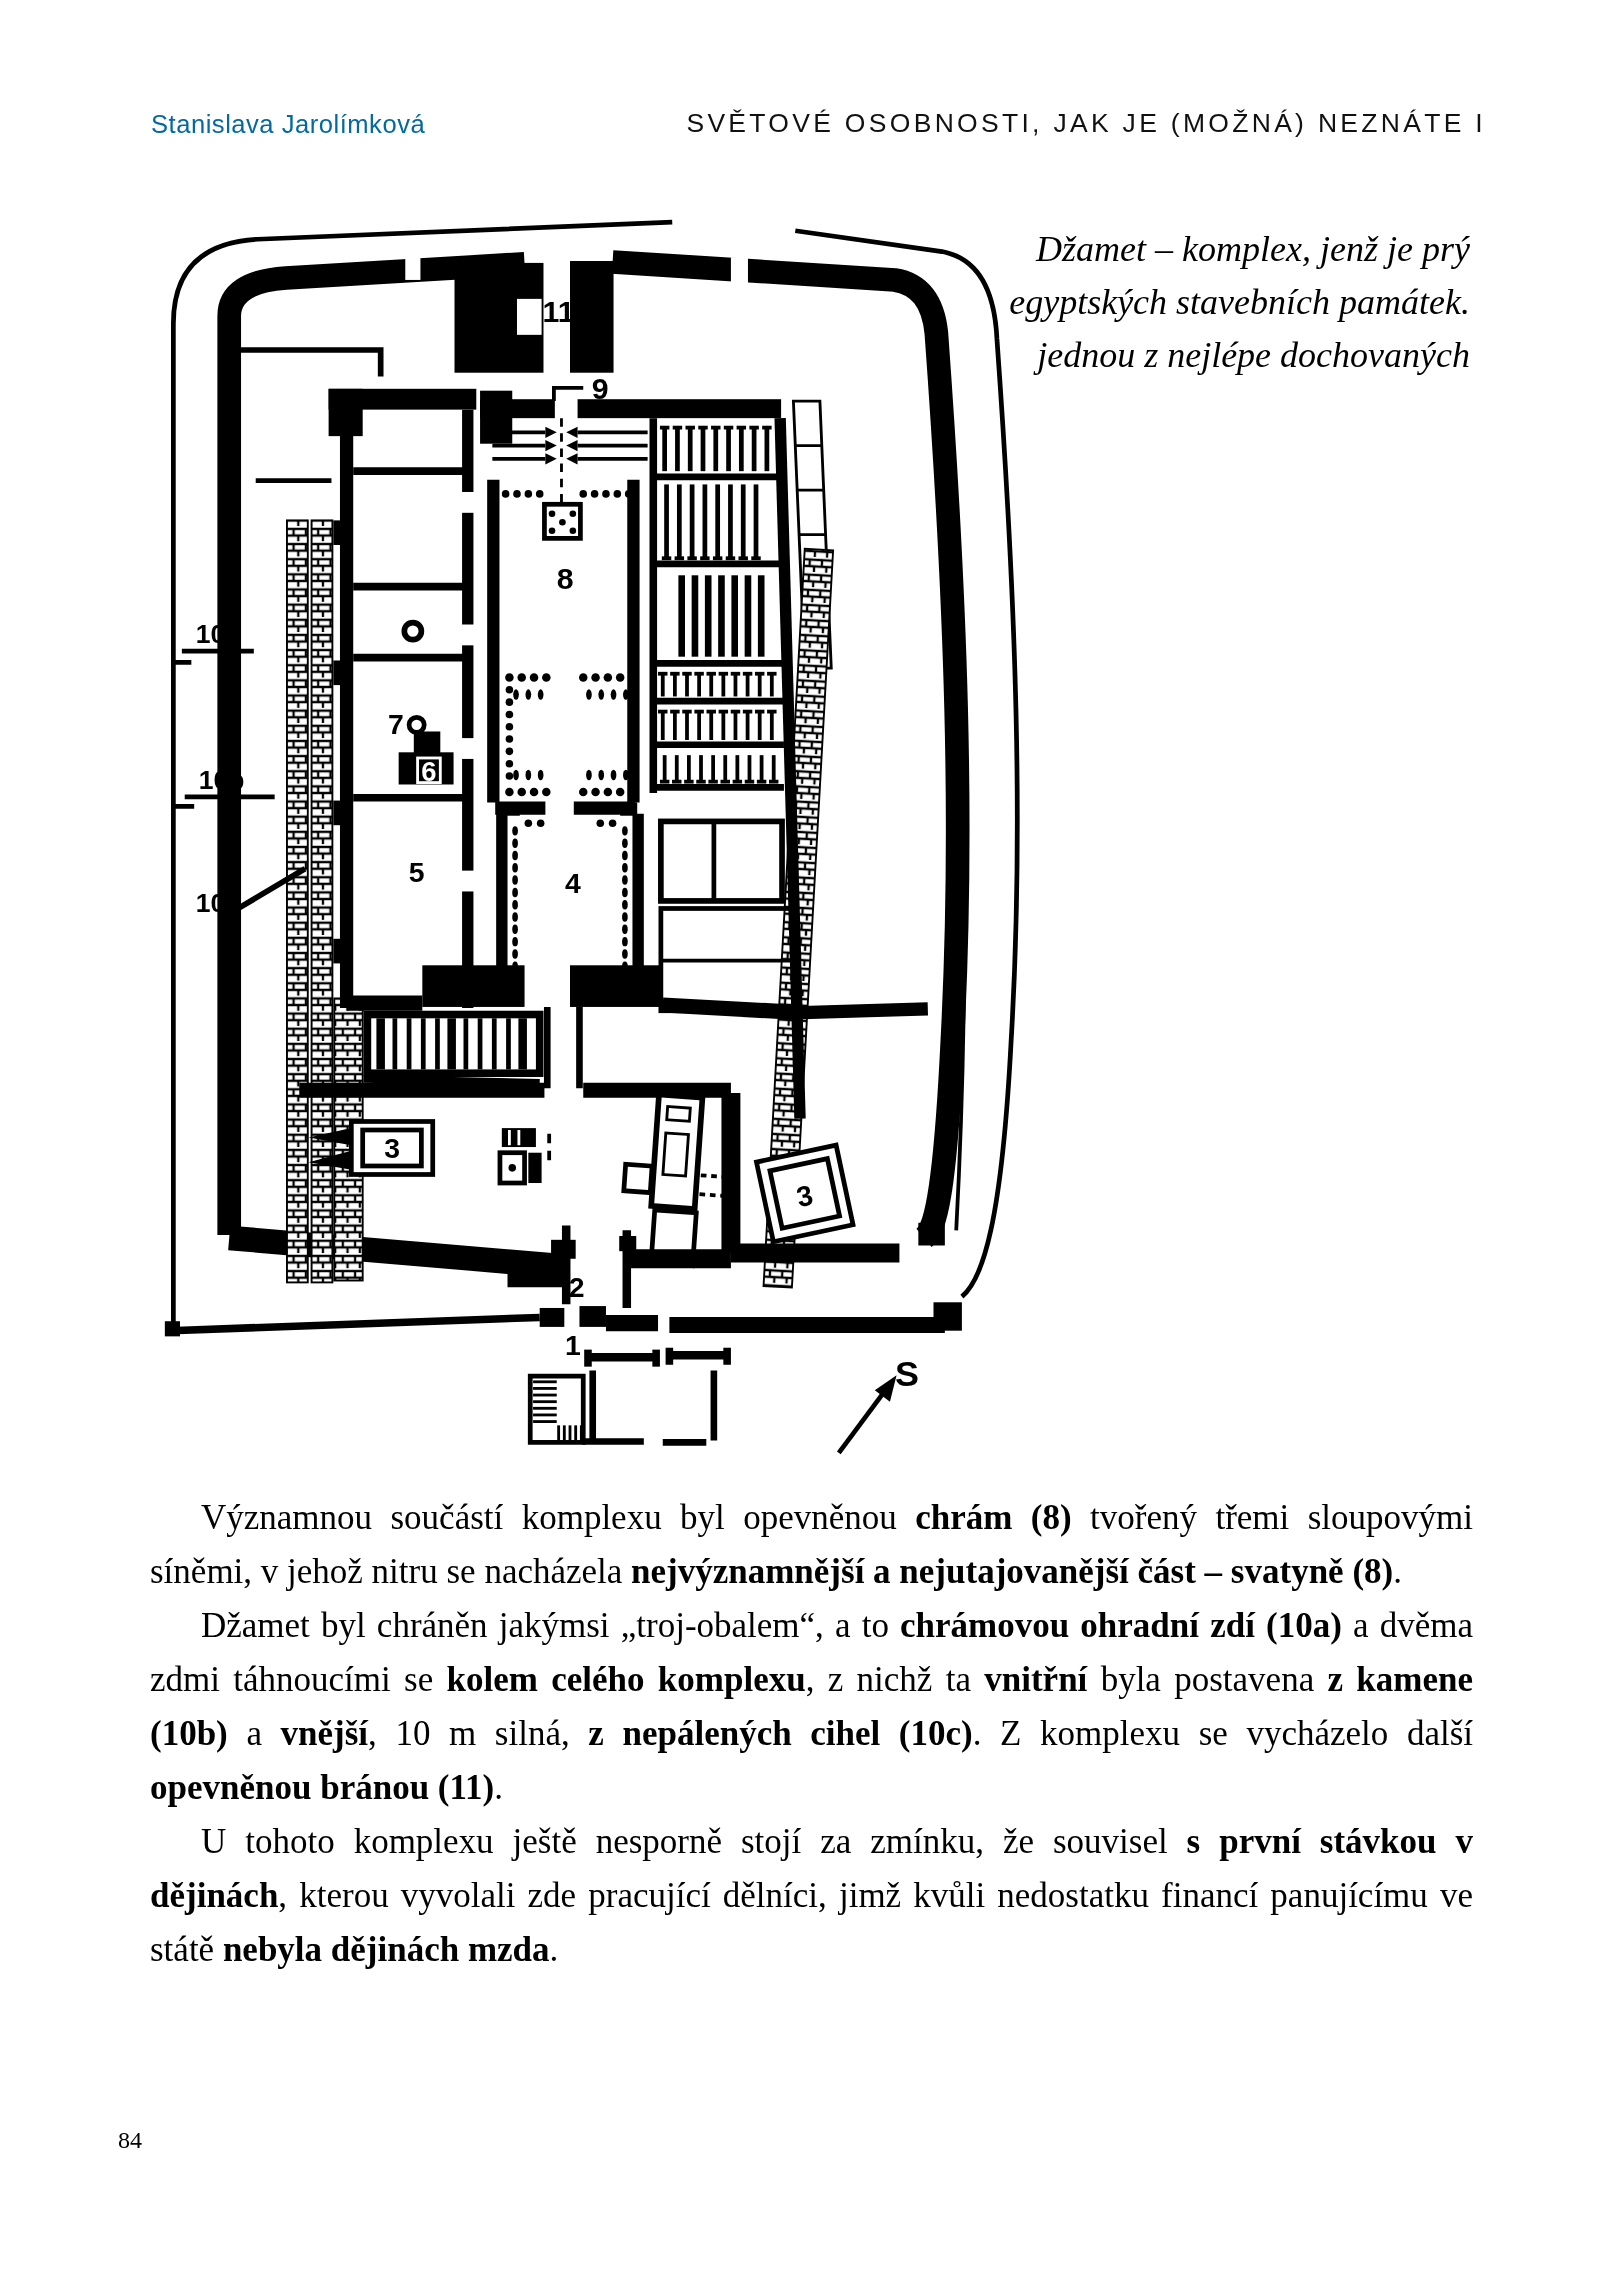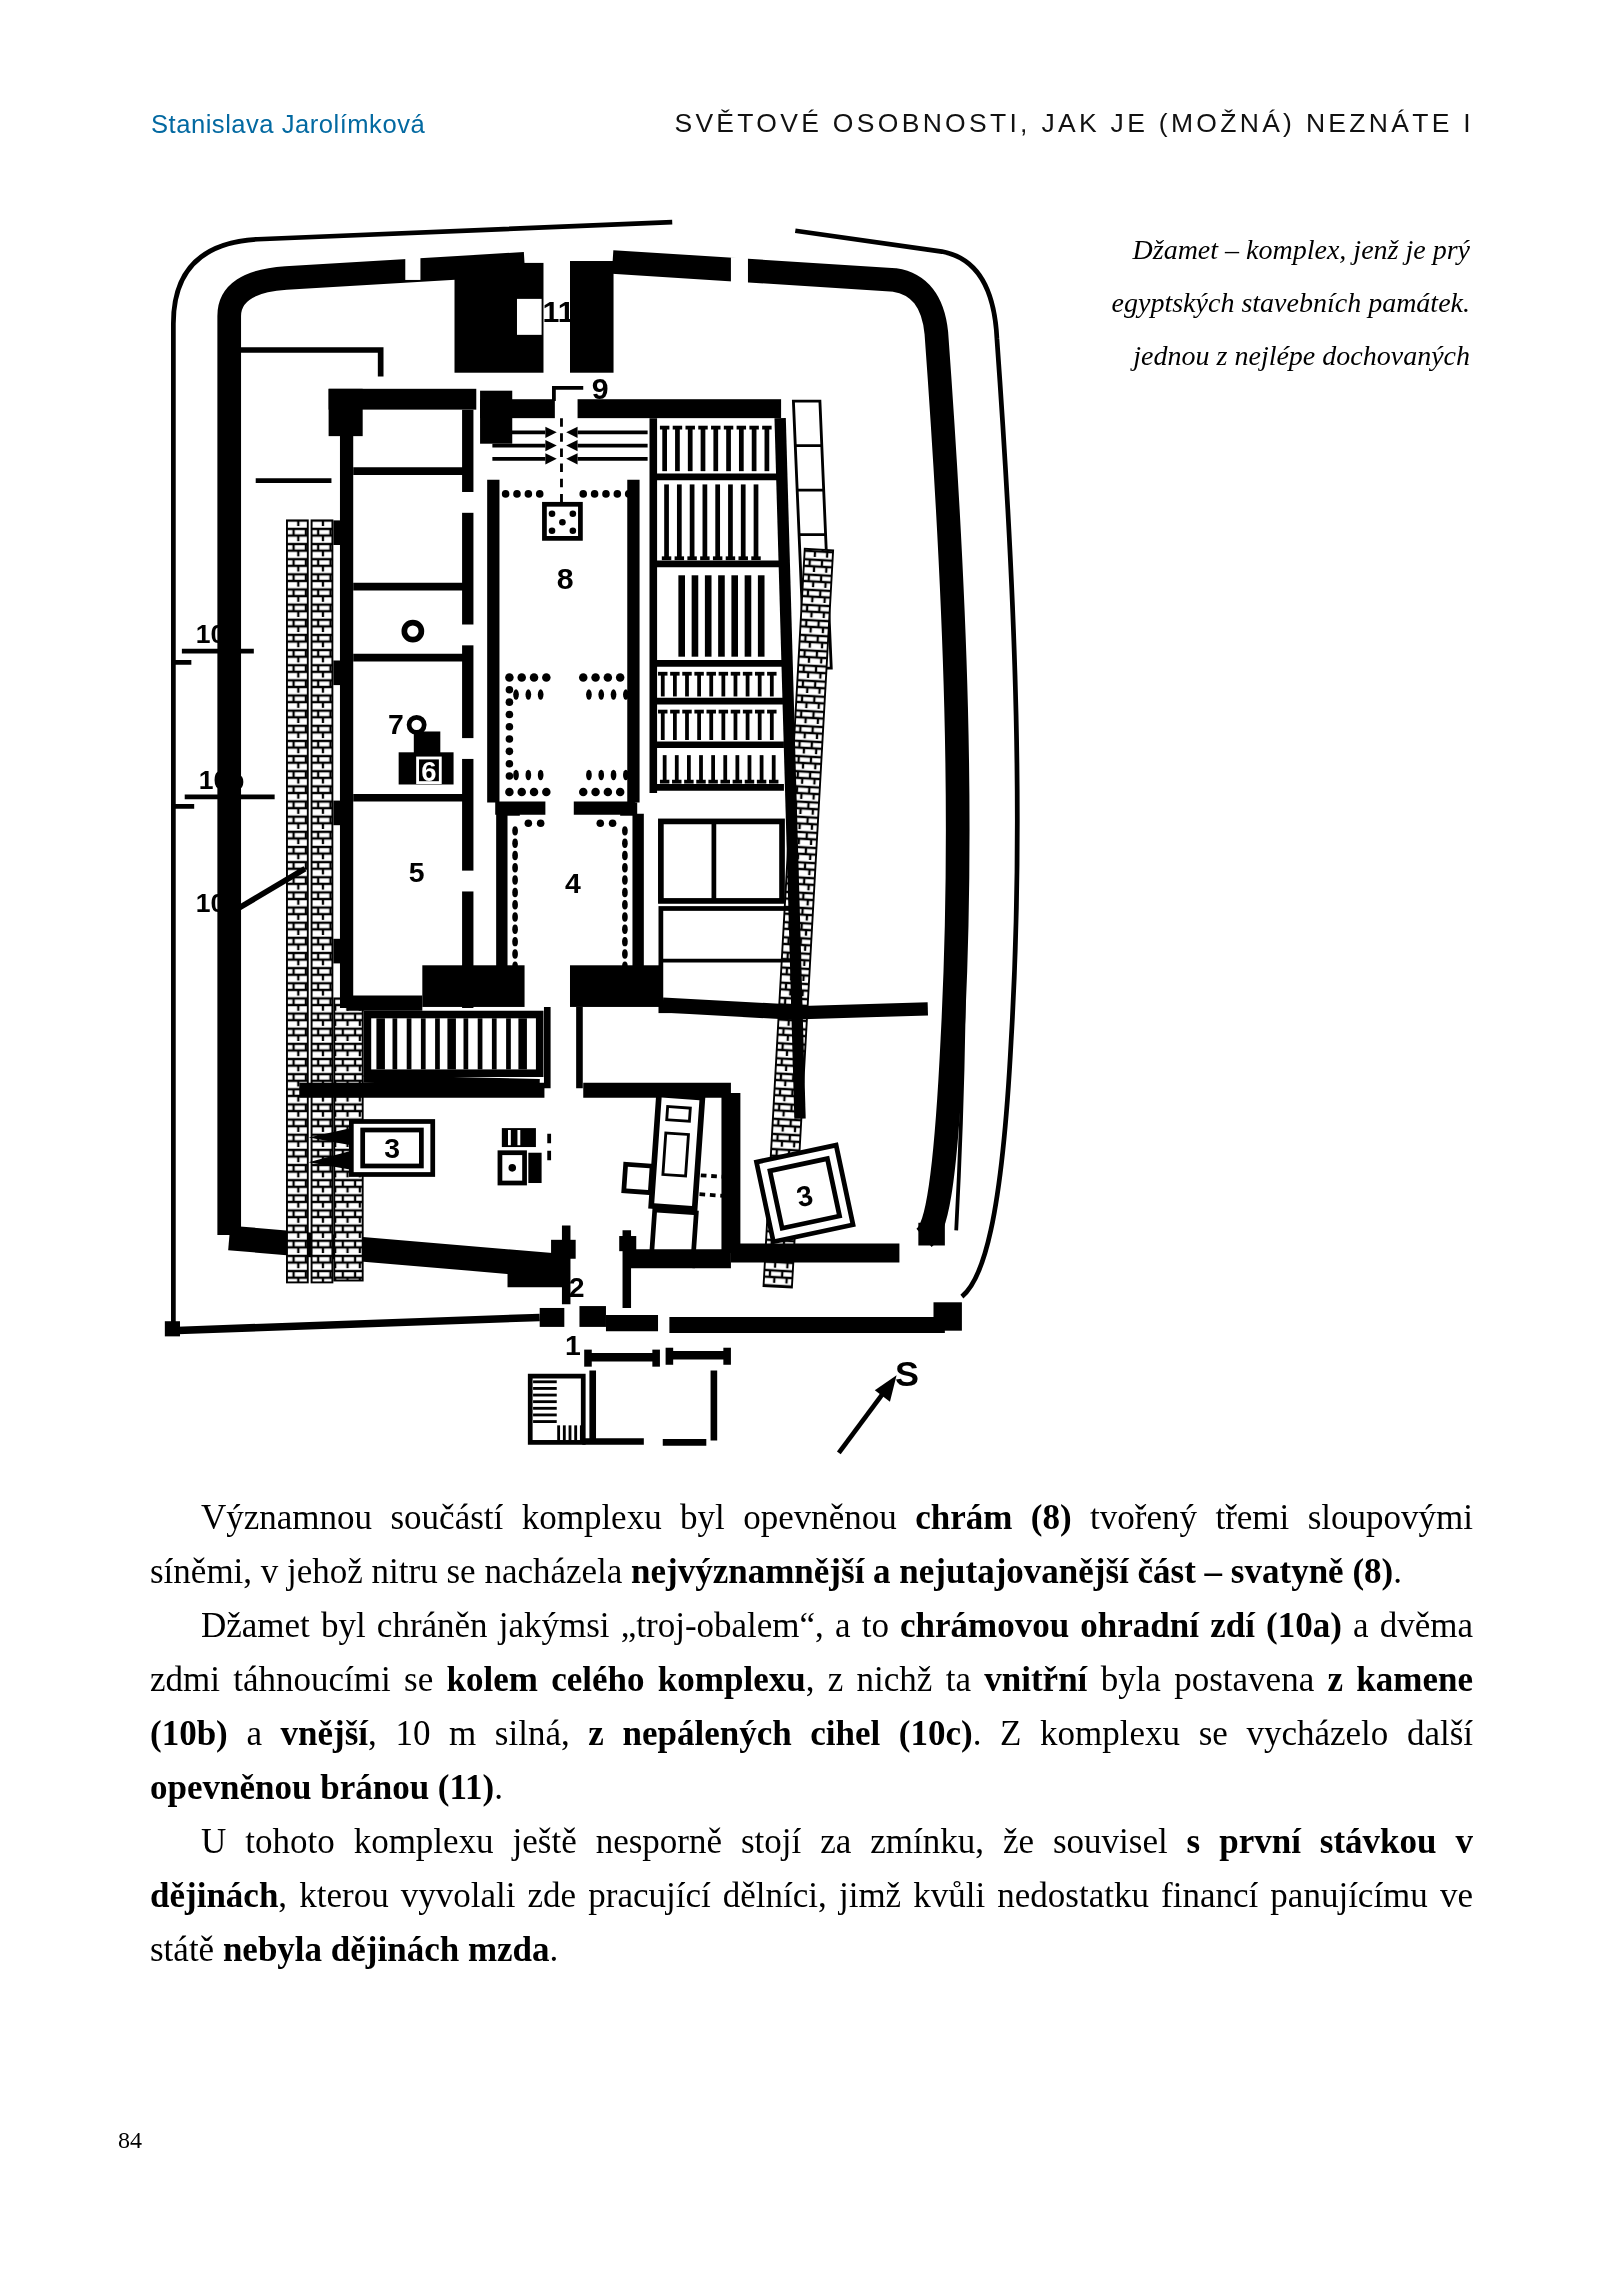--- a/index.html
+++ b/index.html
@@ -7,7 +7,7 @@
         font-family:"Liberation Serif", serif;overflow:hidden;}
   .hdr-author{position:absolute;left:151px;top:110px;font-family:"Liberation Sans",sans-serif;
         font-size:25.6px;color:#0369a1;letter-spacing:0.5px;}
-  .hdr-title{position:absolute;left:572px;top:108px;width:902px;text-align:right;
+  .hdr-title{position:absolute;left:584px;top:108px;width:902px;text-align:right;
         font-family:"Liberation Sans",sans-serif;font-size:26.5px;color:#111;letter-spacing:3.3px;}
   .caption{position:absolute;left:852px;top:223px;width:618px;text-align:right;
         font-style:italic;font-size:28px;line-height:53px;color:#000;}

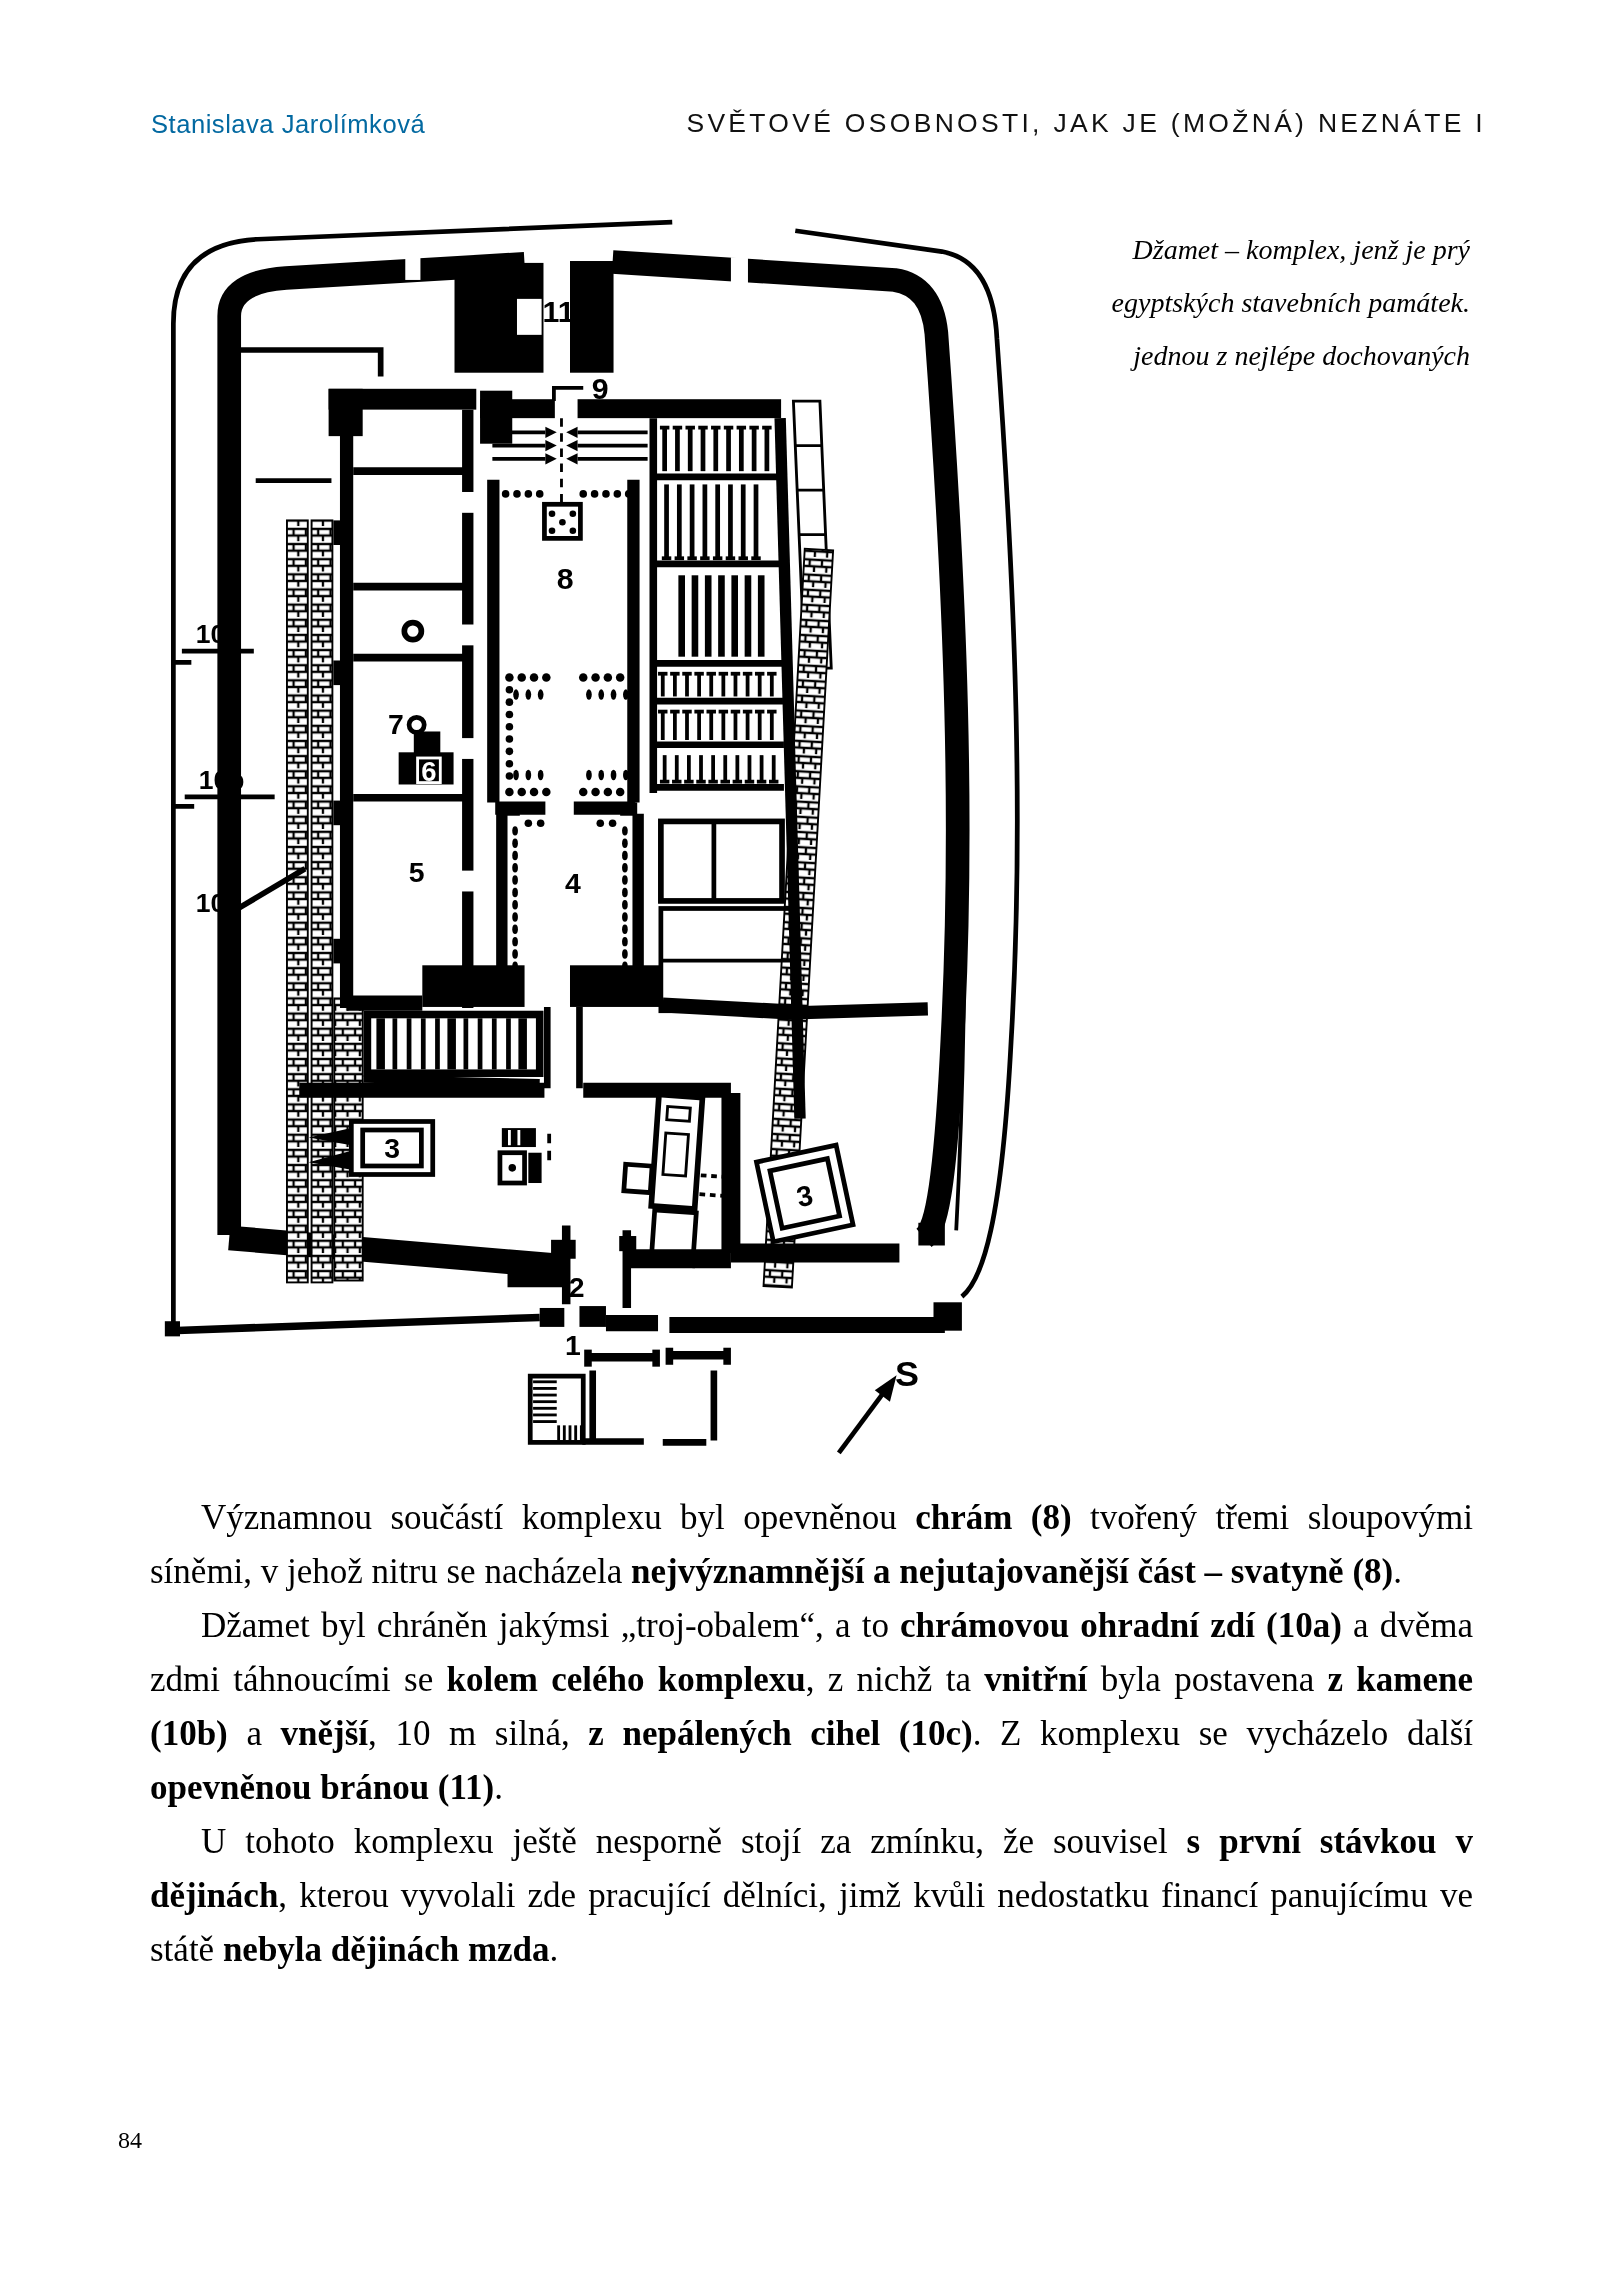--- a/index.html
+++ b/index.html
@@ -10,7 +10,7 @@
   .hdr-title{position:absolute;left:584px;top:108px;width:902px;text-align:right;
         font-family:"Liberation Sans",sans-serif;font-size:26.5px;color:#111;letter-spacing:3.3px;}
   .caption{position:absolute;left:852px;top:223px;width:618px;text-align:right;
-        font-style:italic;font-size:28px;line-height:53px;color:#000;}
+        font-style:italic;font-size:36px;line-height:53px;color:#000;}
   .bodytext{position:absolute;left:150px;top:1491px;width:1323px;font-size:35px;
         line-height:54px;text-align:justify;}
   .bodytext p{margin:0;text-indent:51px;}

